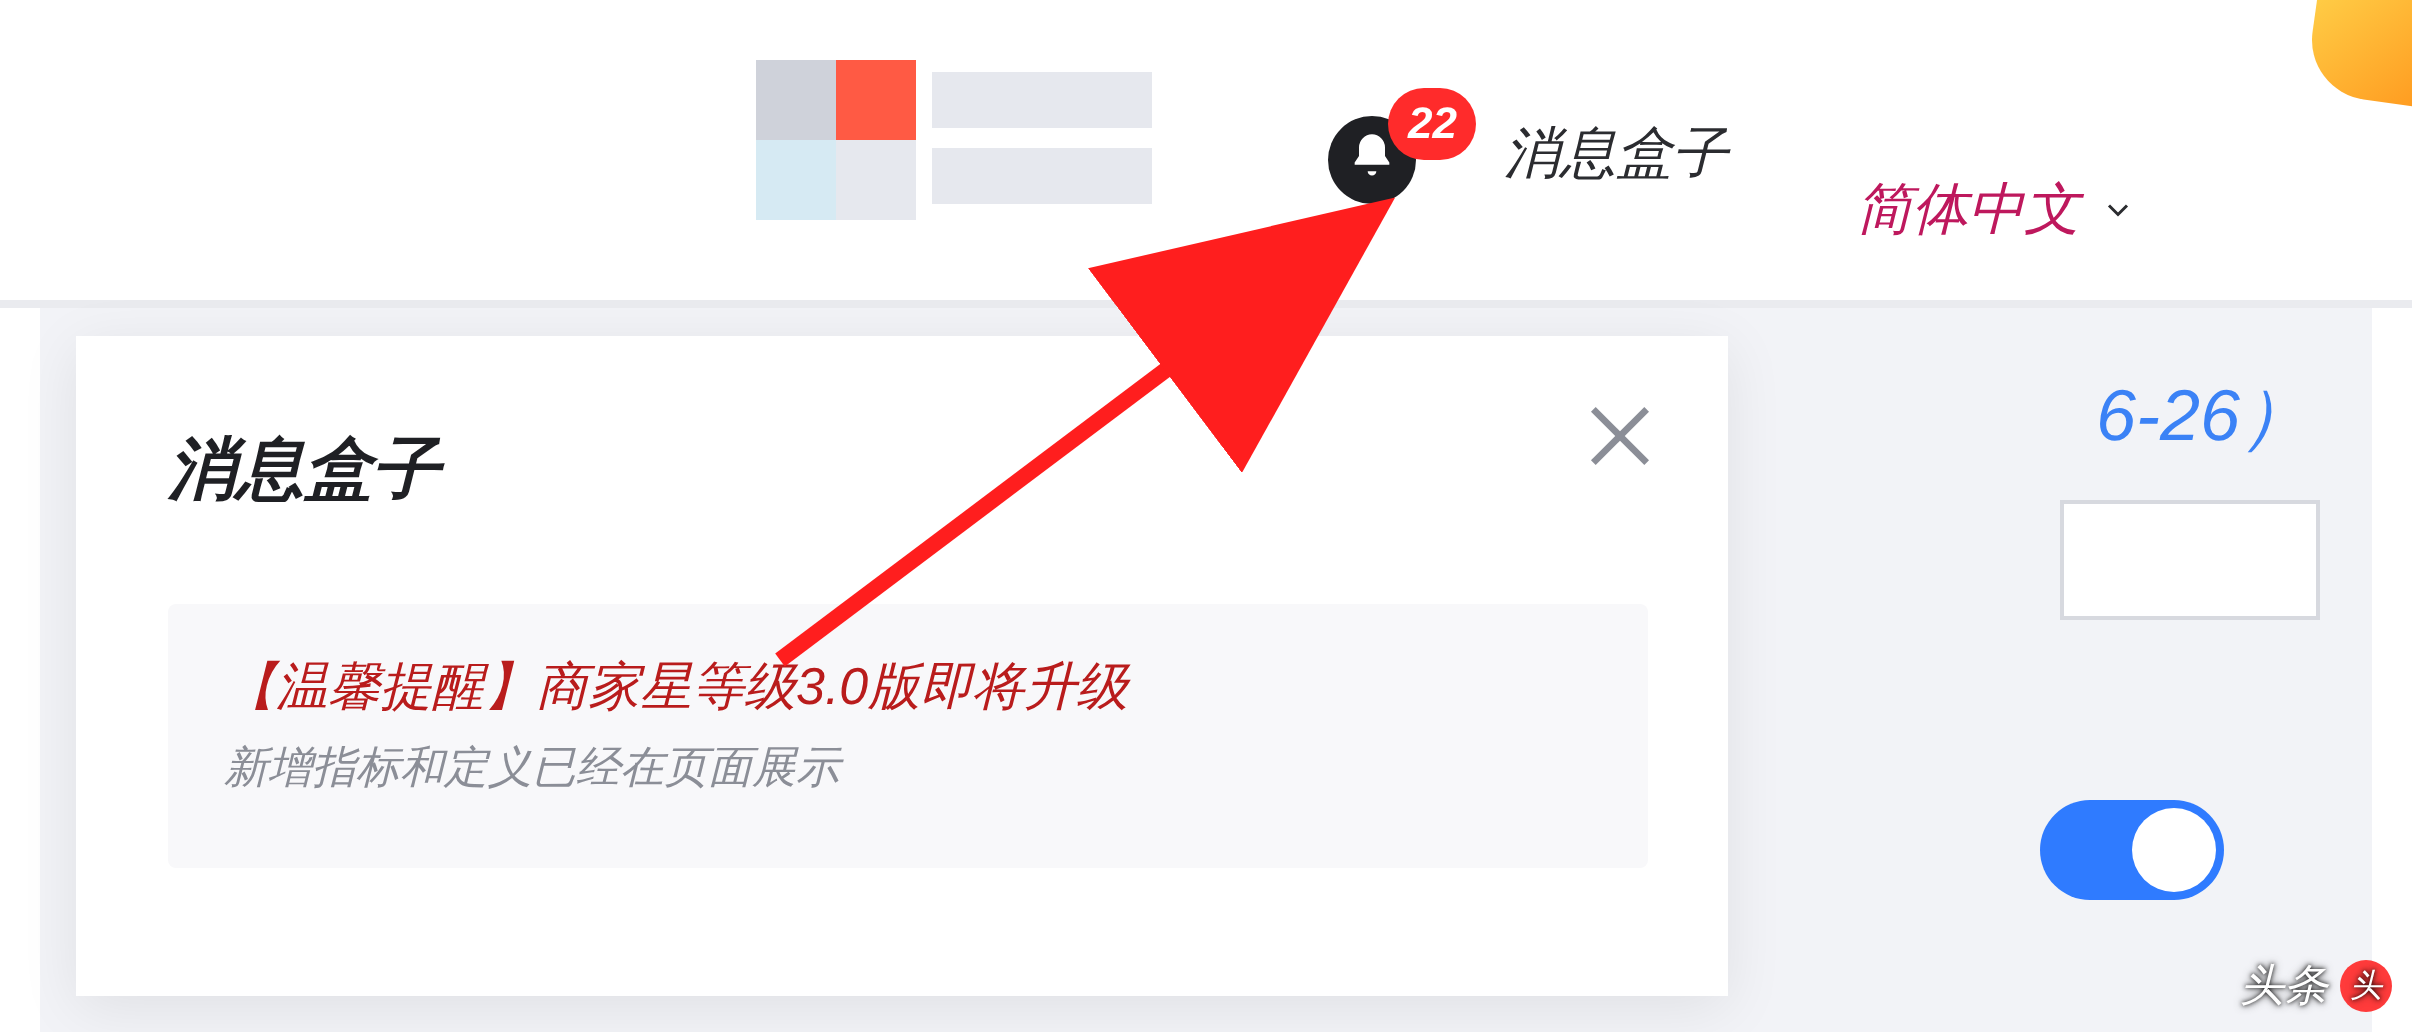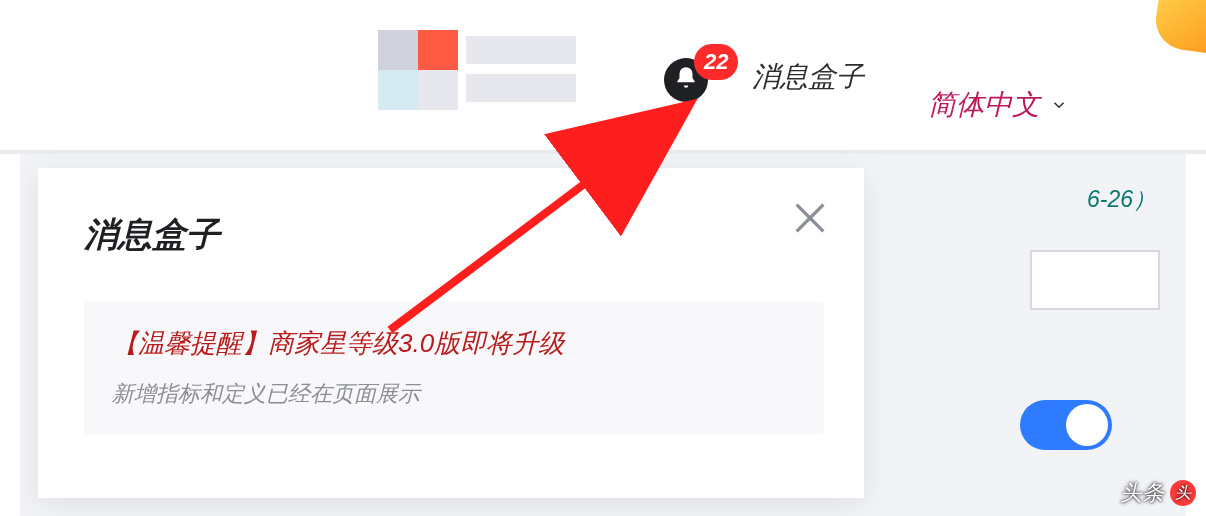--- a/index.html
+++ b/index.html
@@ -32,7 +32,7 @@
 
   
   .bg-panel { position:absolute; left:20px; right:20px; top:154px; bottom:0; background:#f2f3f7; }
-  .bg-date { position:absolute; right:50px; top:184px; font-size:23px; color:#0f766e; }
+  .bg-date { position:absolute; right:50px; top:184px; font-size:36px; color:#3b82f6; }
   .bg-input { position:absolute; left:1030px; top:250px; width:130px; height:60px; background:#fff; border:2px solid #d7d9df; }
   .bg-toggle { position:absolute; left:1020px; top:400px; width:92px; height:50px; border-radius:25px; background:#2f7bff; cursor:pointer; }
   .bg-toggle::after { content:""; position:absolute; right:4px; top:4px; width:42px; height:42px; border-radius:50%; background:#fff; }

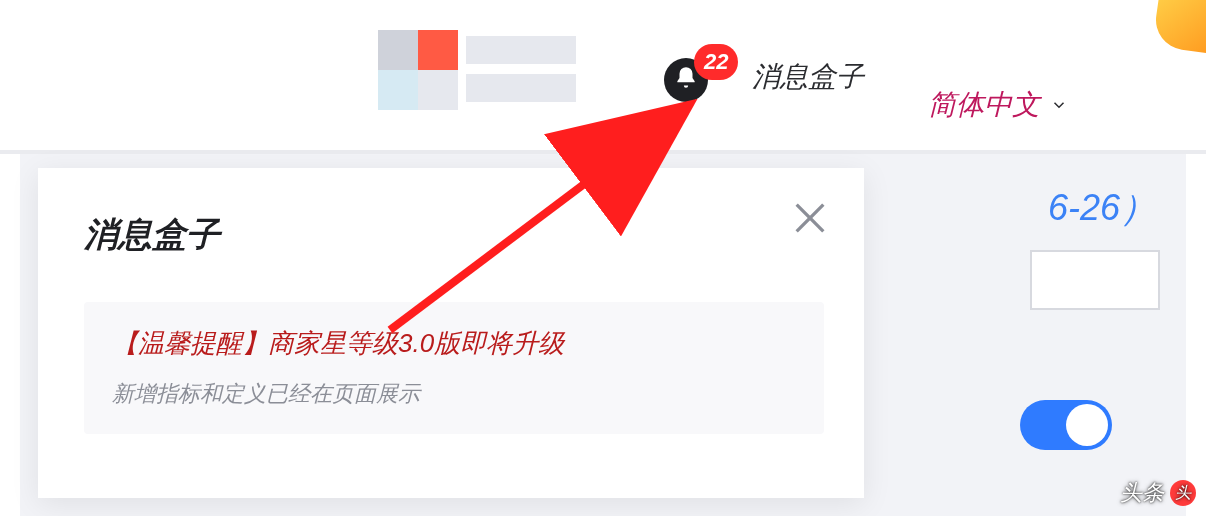--- a/index.html
+++ b/index.html
@@ -48,7 +48,7 @@
 
   .msg-card { position:absolute; left:46px; top:134px; right:40px; height:132px; background:#f8f8fa; border-radius:4px; padding:24px 28px 0 28px; }
   .msg-card .line1 { font-size:26px; color:#b91c1c; }
-  .msg-card .line2 { margin-top:18px; display:flex; justify-content:space-between; font-size:22px; color:#8b8e97;gap:46px; }
+  .msg-card .line2 { margin-top:8px; display:flex; justify-content:space-between; font-size:22px; color:#8b8e97;gap:46px; }
 
   
   .arrow-svg { position:absolute; left:0; top:0; width:1206px; height:516px; pointer-events:none; }

